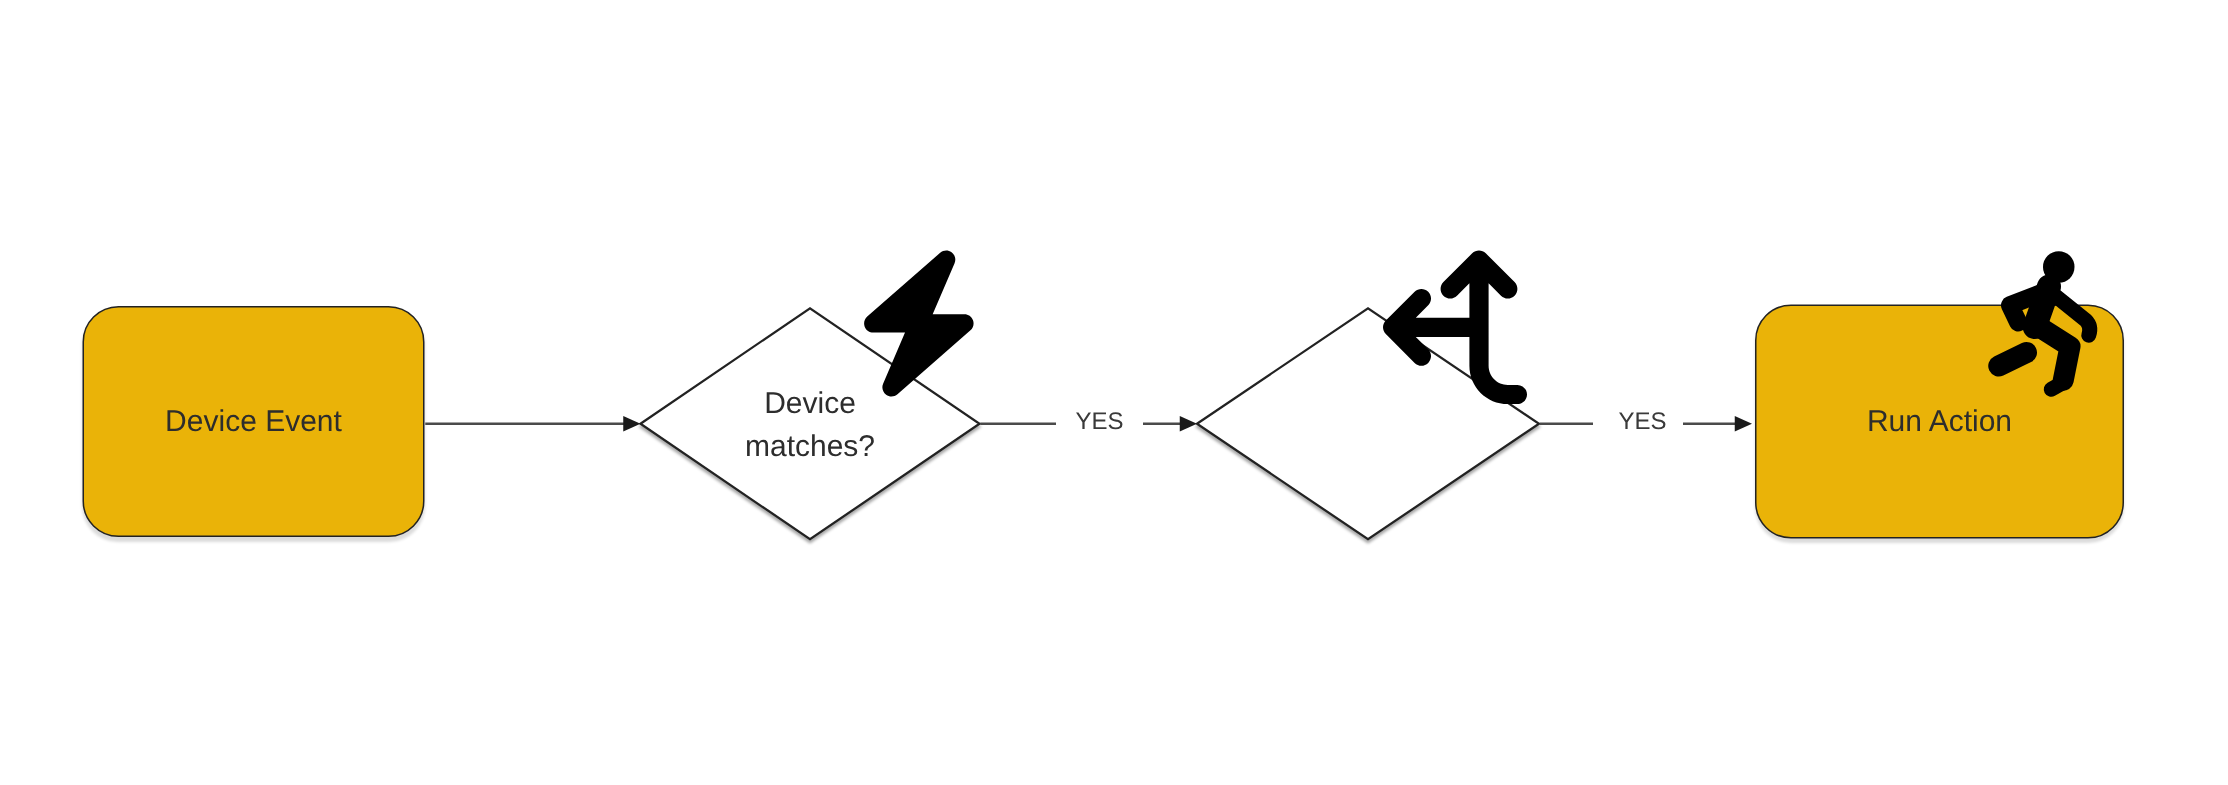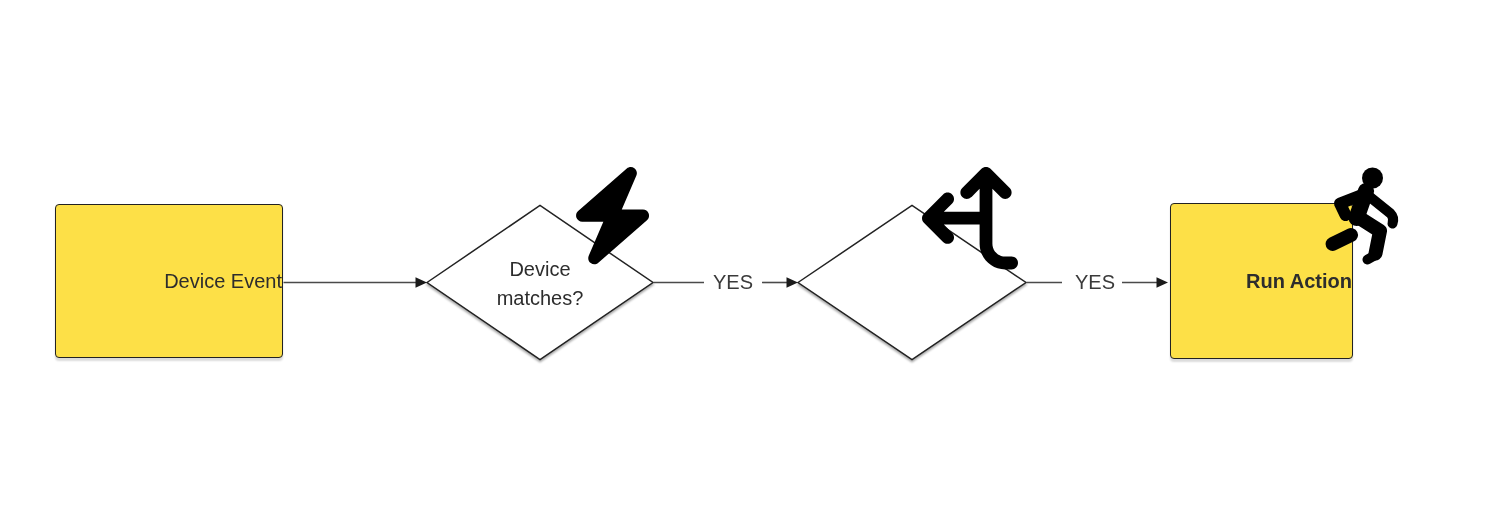--- a/index.html
+++ b/index.html
@@ -13,11 +13,11 @@
   
   .proc{
     position:absolute;
-    background:#fde047;
+    background:#eab308;
     border:1.5px solid #222222;
-    border-radius:4px;
+    border-radius:24px;
     box-shadow:0 3px 2px rgba(0,0,0,0.14);
-    display:flex;align-items:center;justify-content:flex-end;
+    display:flex;align-items:center;justify-content:center;
     box-sizing:border-box;
   }
   #box-device{left:55px;top:204px;width:228px;height:154px;}

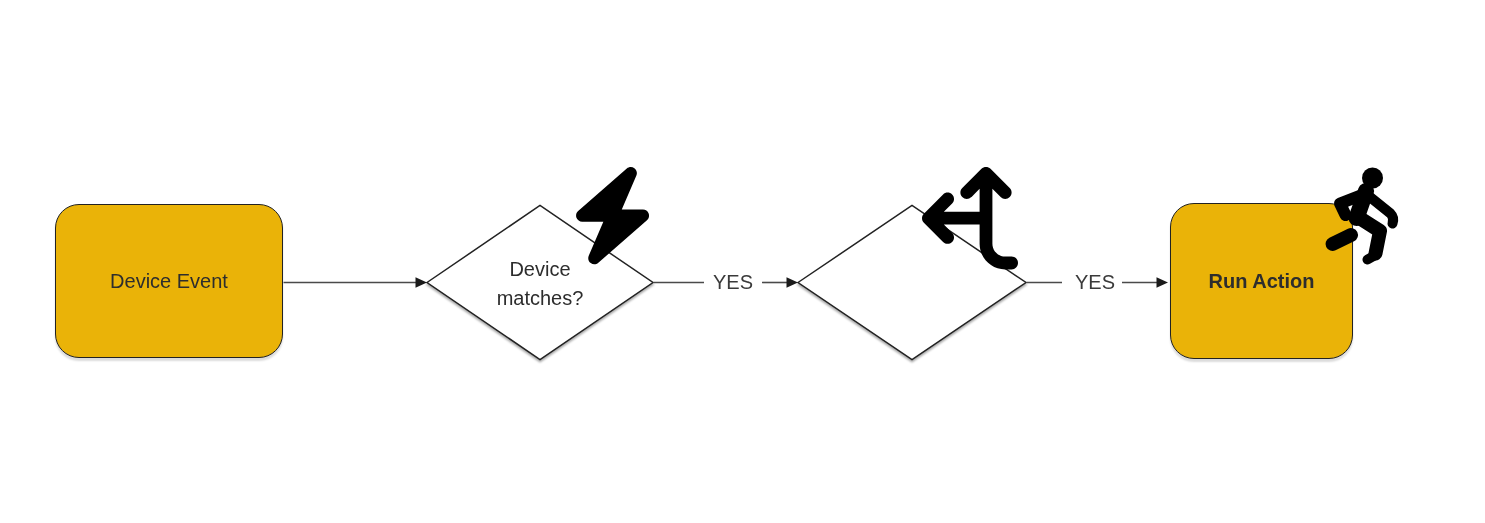--- a/index.html
+++ b/index.html
@@ -36,7 +36,7 @@
   
   .edge-label{
     position:absolute;transform:translate(-50%,-50%);
-    font-size:20px;color:#3a3a3a;white-space:nowrap;
+    font-size:16px;color:#3a3a3a;white-space:nowrap;
   }
   #yes-1{left:733px;top:282px;}
   #yes-2{left:1095px;top:282px;}

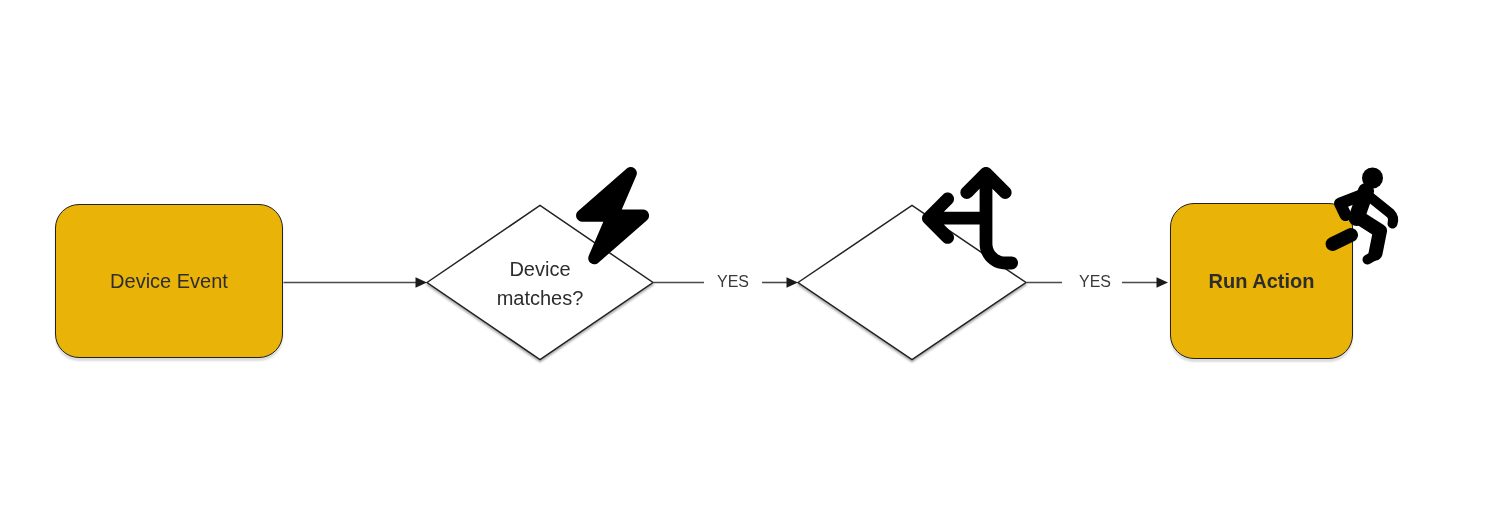--- a/index.html
+++ b/index.html
@@ -21,7 +21,7 @@
     box-sizing:border-box;
   }
   #box-device{left:55px;top:204px;width:228px;height:154px;}
-  #box-run{left:1170px;top:203px;width:183px;height:156px;font-weight:bold;}
+  #box-run{left:1170px;top:203px;width:246px;height:156px;}
   .node-label{
     font-size:20px;color:#2d2d2d;white-space:nowrap;
   }

